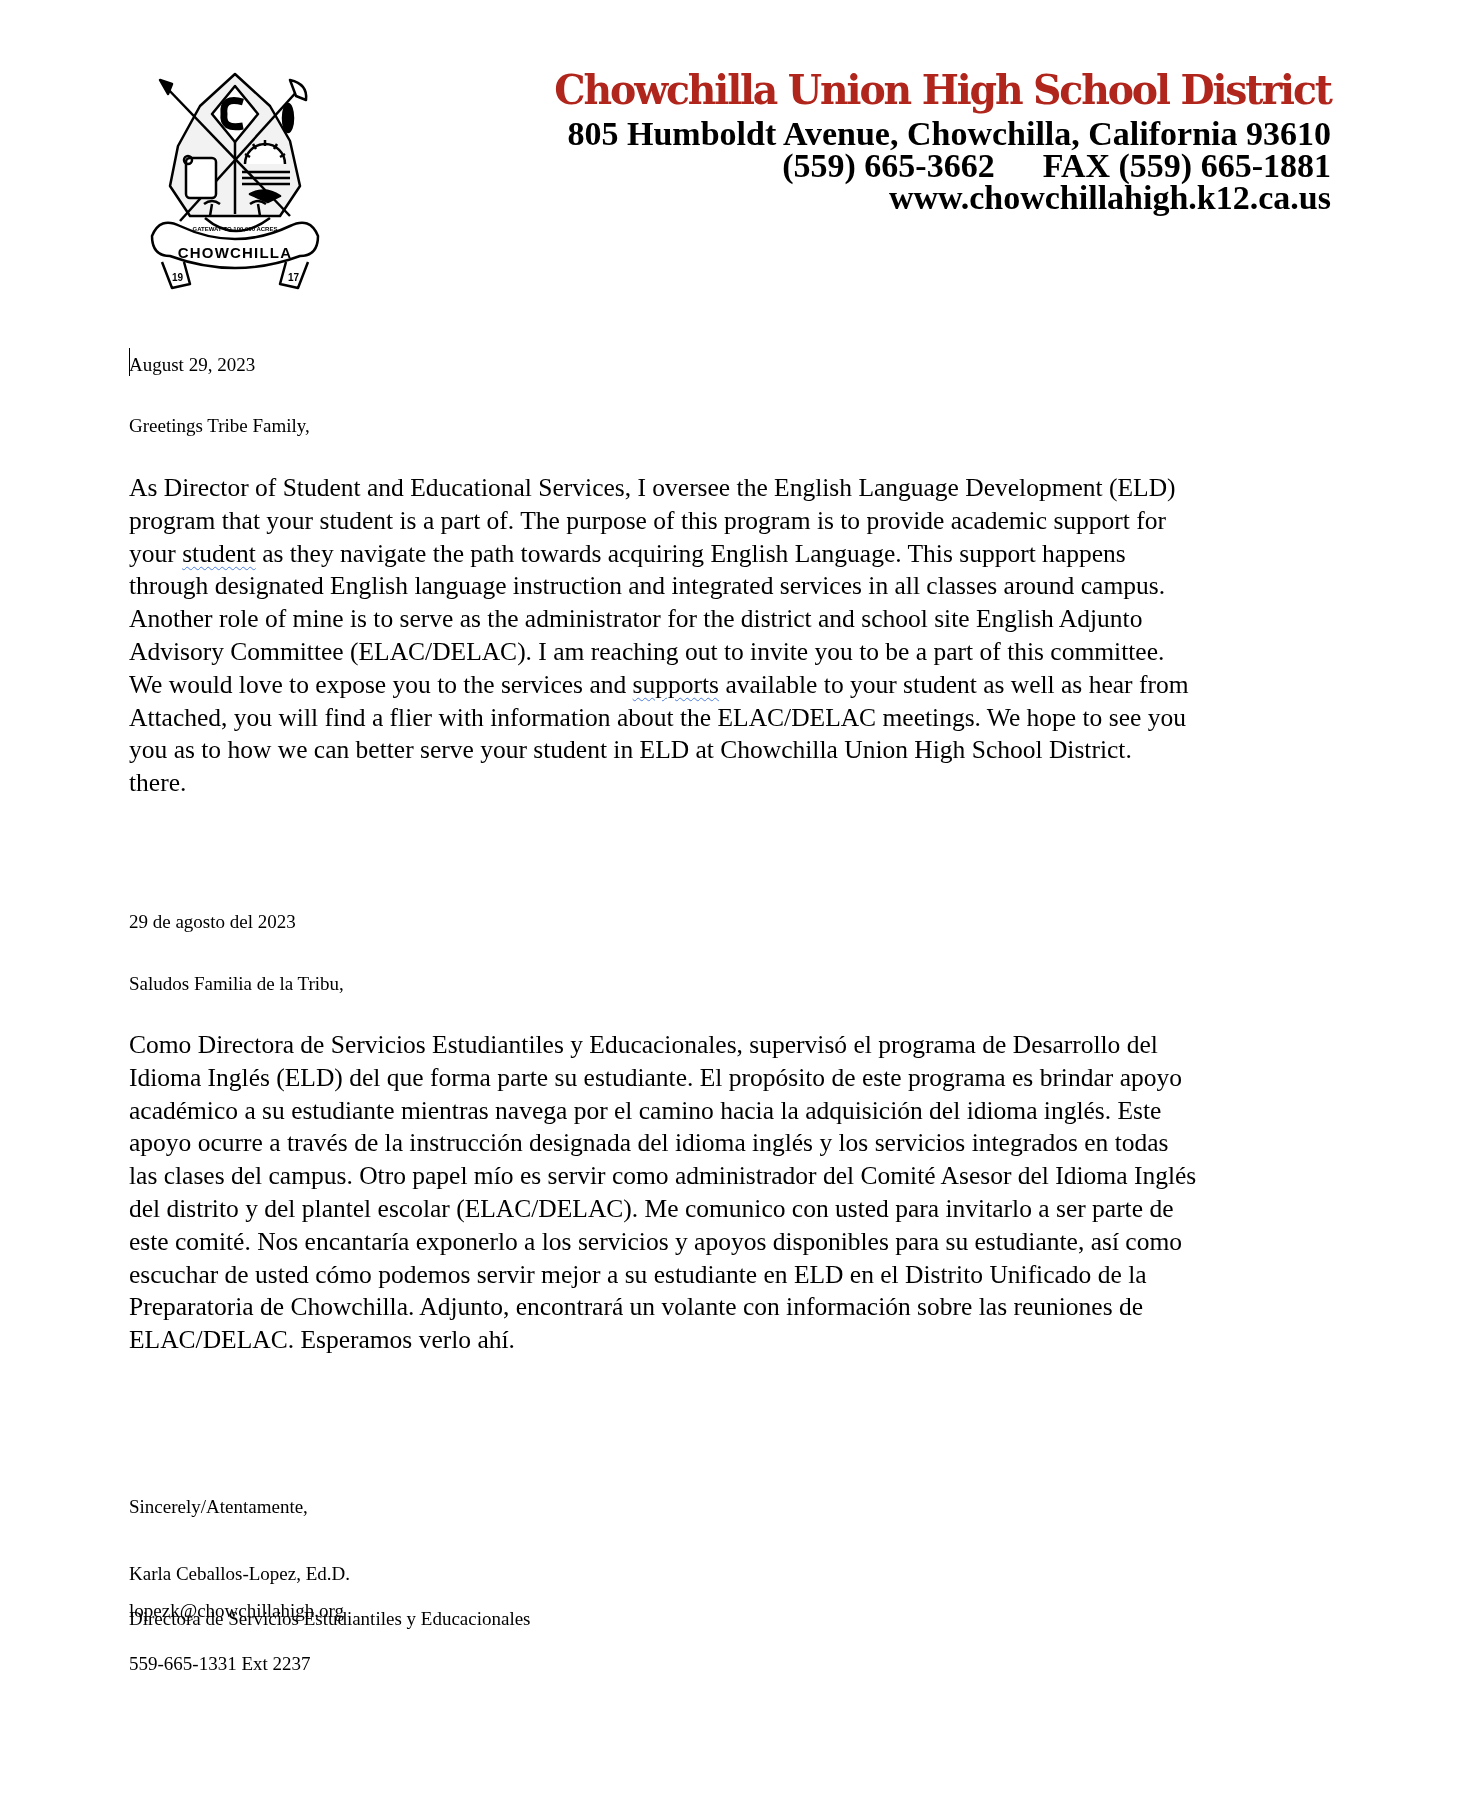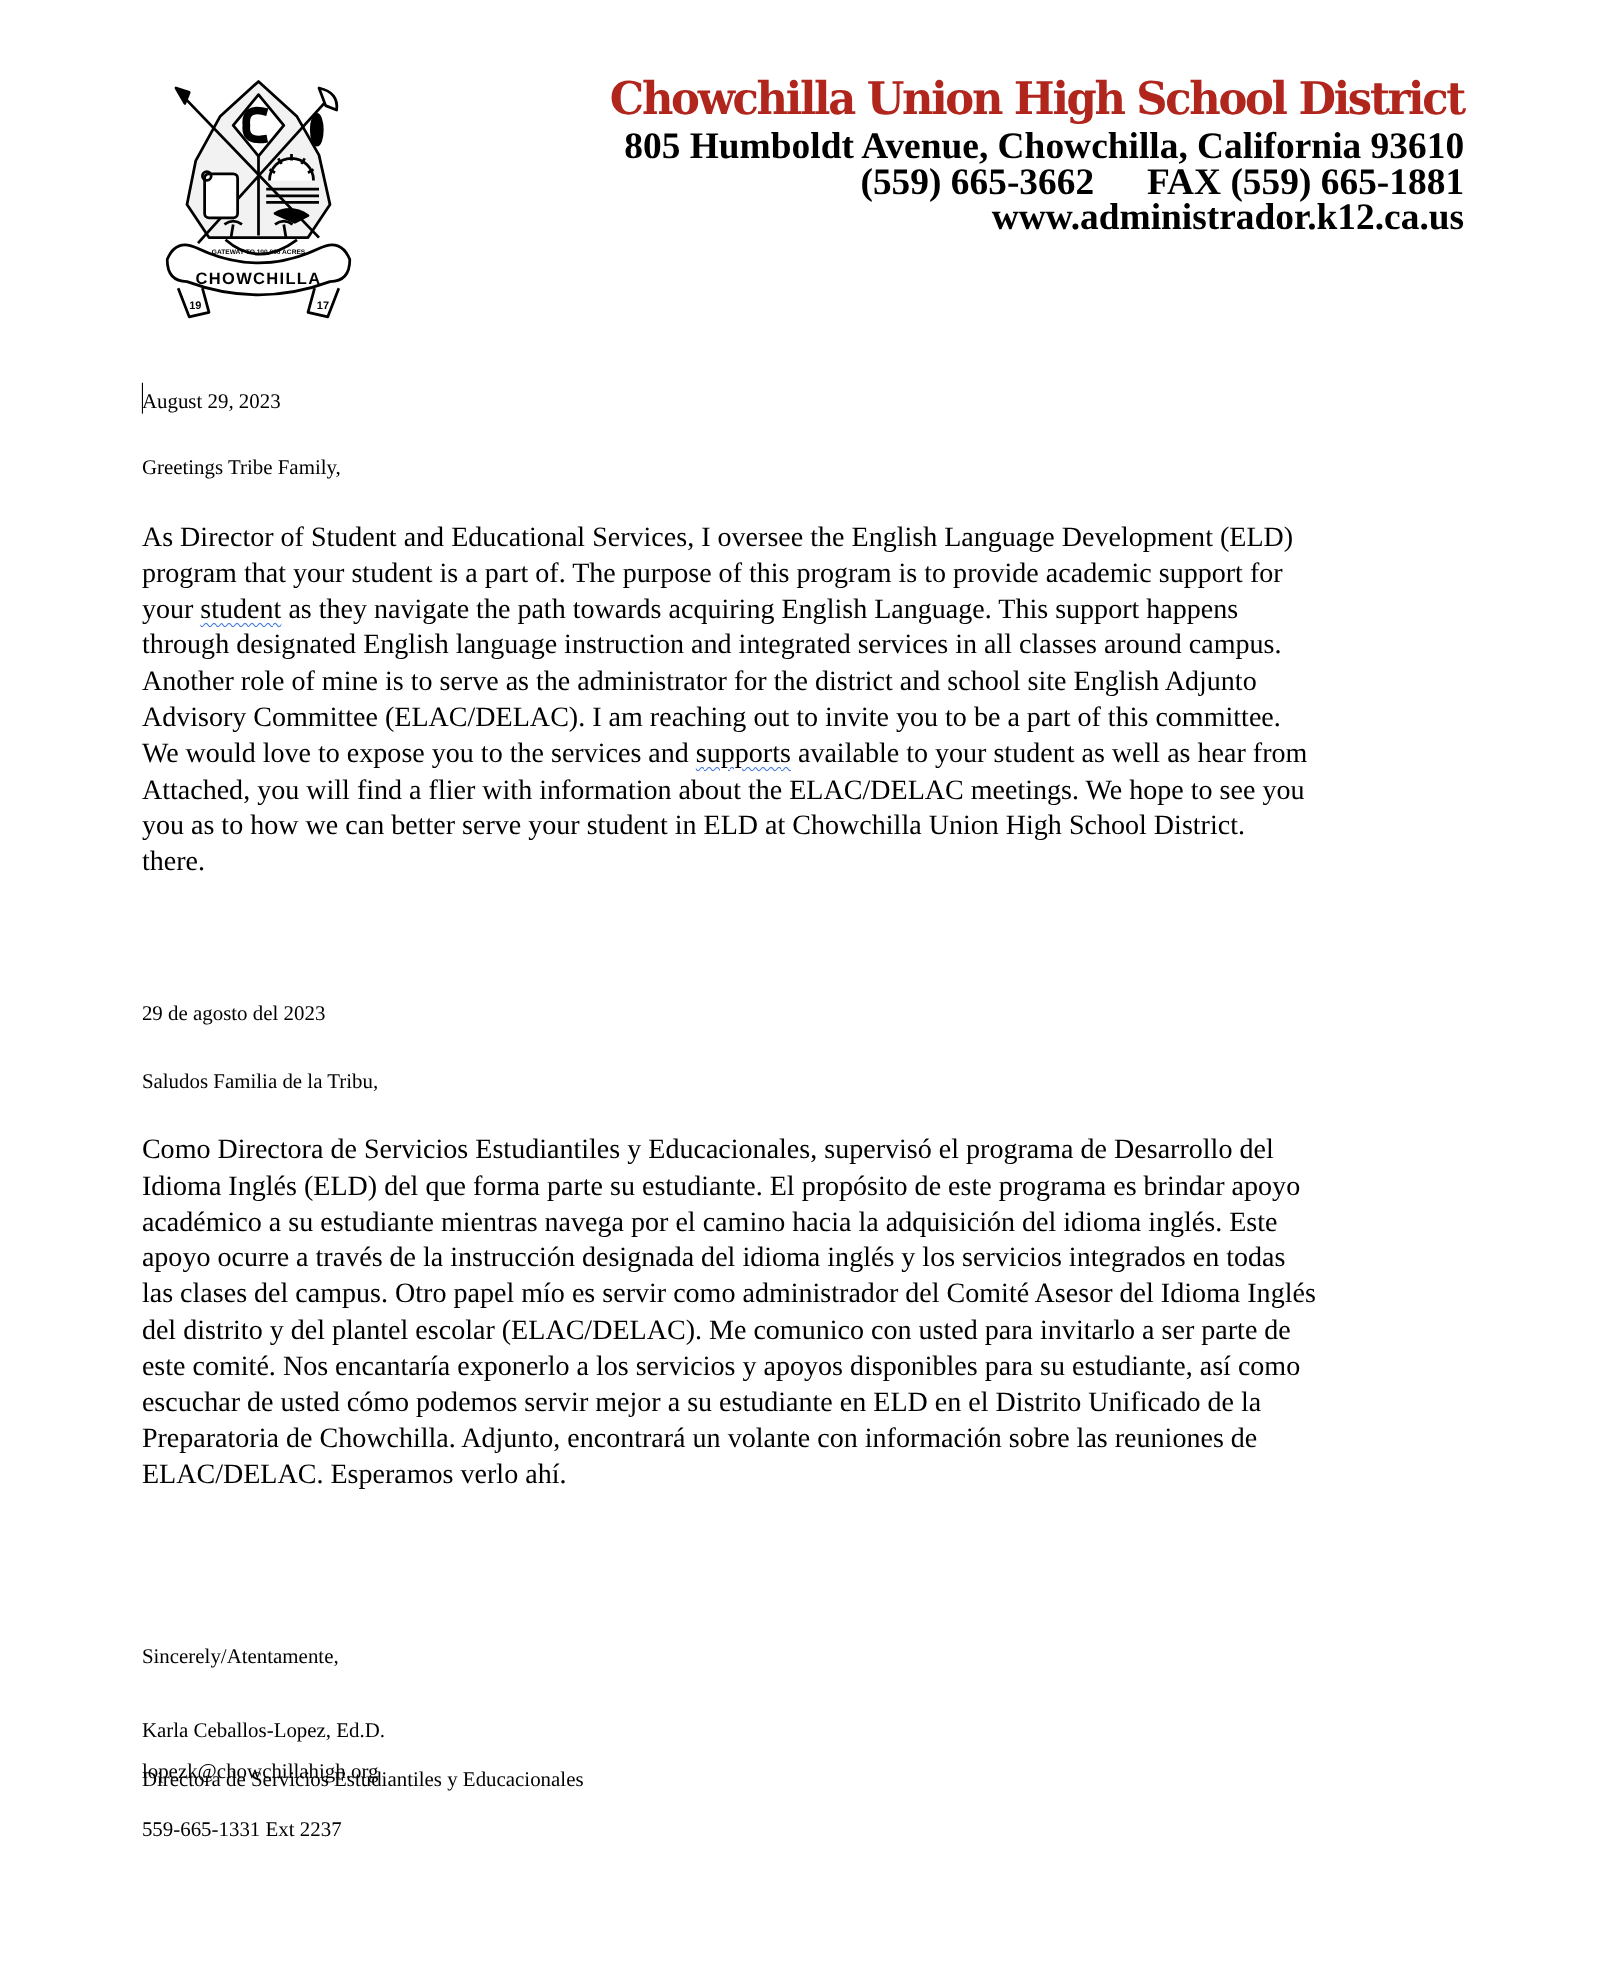--- a/index.html
+++ b/index.html
@@ -132,7 +132,7 @@
     <div class="district-name">Chowchilla Union High School District</div>
     <div class="contact-line">805 Humboldt Avenue, Chowchilla, California 93610</div>
     <div class="contact-line"><span>(559) 665-3662</span><span class="gap"></span><span>FAX (559) 665-1881</span></div>
-    <div class="contact-line">www.administrador.k12.ca.us</div>
+    <div class="contact-line">www.chowchillahigh.k12.ca.us</div>
   </div>
 
   <div class="block" style="top:348px;"><span class="cursor"></span><span>August 29, 2023</span></div>

